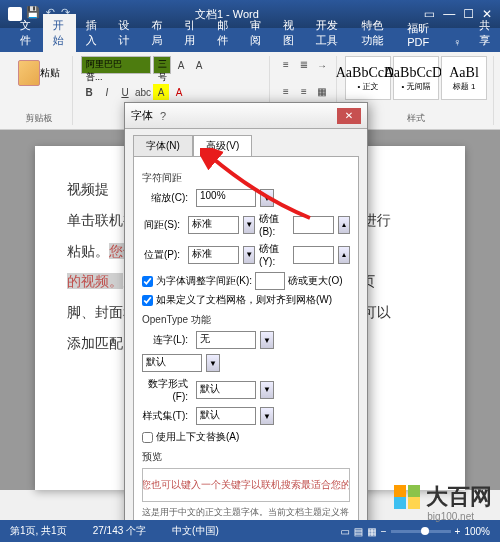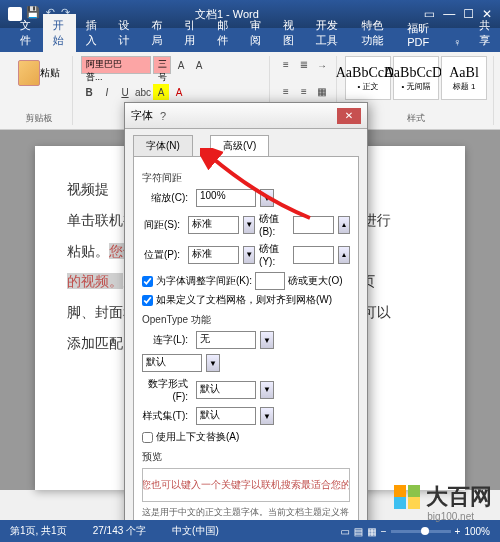--- a/index.html
+++ b/index.html
@@ -20,7 +20,7 @@
 .paste{display:flex;flex-direction:row;align-items:center;padding:4px 6px}
 .paste .pi{width:22px;height:26px;background:linear-gradient(135deg,#f7c873,#e8a94d);border:1px solid #c88;border-radius:2px}
 .fontrow{display:flex;gap:2px;align-items:center;margin-bottom:2px}
-.fontsel{border:1px solid #bbb;background:#fca5a5;padding:1px 12px 1px 4px;font-size:9px;height:18px}
+.fontsel{border:1px solid #bbb;background:#4d7c0f;padding:1px 12px 1px 4px;font-size:9px;height:18px}
 .bt{width:16px;height:16px;border:1px solid transparent;display:inline-flex;align-items:center;justify-content:center;font-size:10px;color:#444}
 .styles{display:flex;gap:2px}
 .stylecard{width:46px;height:44px;border:1px solid #ccc;background:#fff;display:flex;flex-direction:column;align-items:center;justify-content:center;font-size:8px}

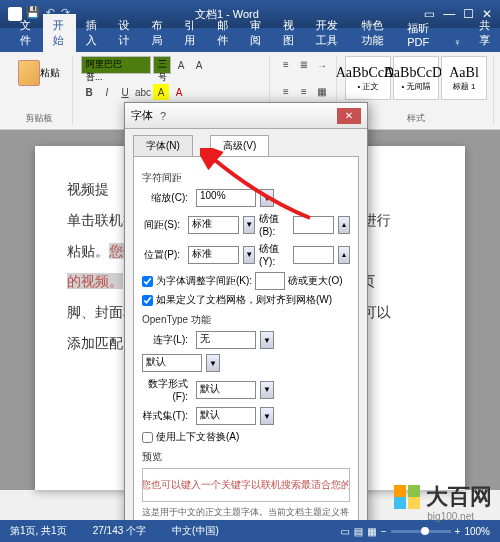--- a/index.html
+++ b/index.html
@@ -38,7 +38,7 @@
 .dlg-title{height:26px;background:linear-gradient(180deg,#fdfdfd,#e6e6e6);border-bottom:1px solid #aaa;display:flex;align-items:center;padding:0 6px;font-size:11px}
 .dlg-title .x{margin-left:auto;width:24px;height:16px;background:#c75050;color:#fff;display:flex;align-items:center;justify-content:center;font-size:10px}
 .dlg-title .q{width:20px;text-align:center;color:#555}
-.dlg-tabs{display:flex;padding:6px 8px 0;gap:17px}
+.dlg-tabs{display:flex;padding:6px 8px 0;gap:0}
 .dlg-tab{padding:3px 12px;border:1px solid #aaa;background:#e8e8e8;font-size:10px;border-bottom:none}
 .dlg-tab.active{background:#fff}
 .dlg-body{background:#fff;margin:0 8px 6px;border:1px solid #aaa;padding:8px;font-size:10px}

